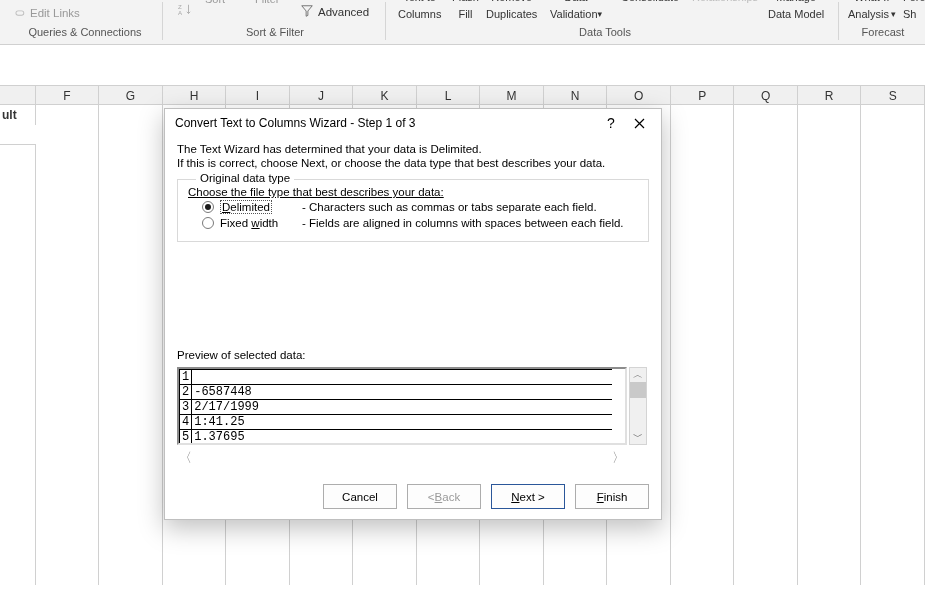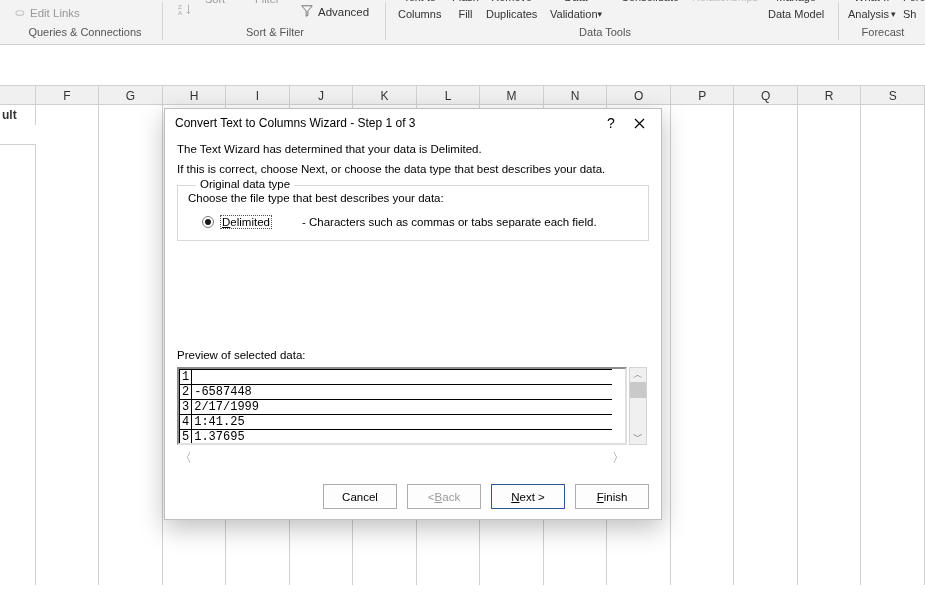--- a/index.html
+++ b/index.html
@@ -132,7 +132,7 @@
     font-size: 11.5px;
     color: #000;
   }
-  .dlg-line1 { margin-bottom: 8px; }
+  .dlg-line1 { margin-bottom: 2px; }
 
   .fieldset {
     border: 1px solid #d9d9d9;

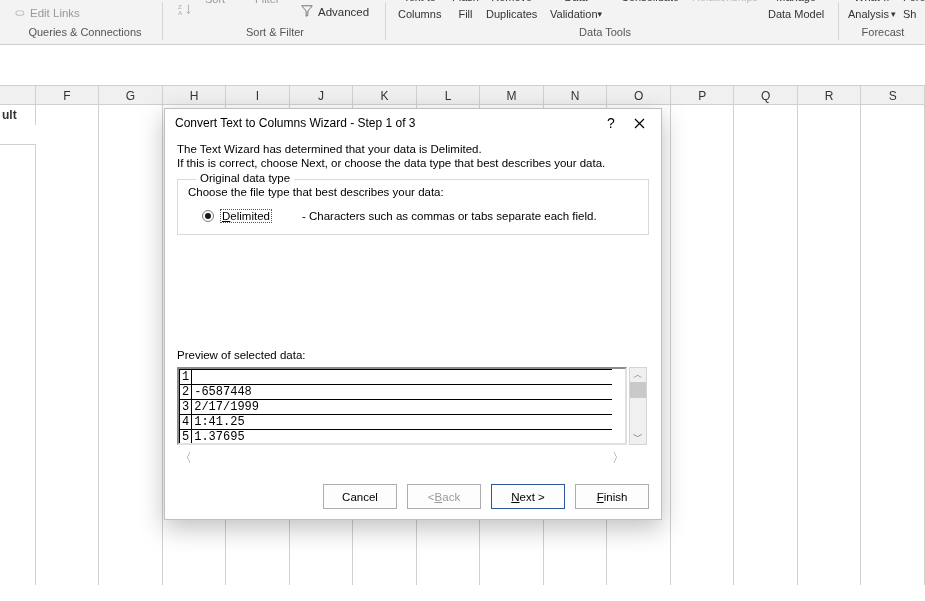--- a/index.html
+++ b/index.html
@@ -148,7 +148,7 @@
     padding: 0 4px;
     font-size: 11.5px;
   }
-  .fs-desc { margin-bottom: 10px; }
+  .fs-desc { margin-bottom: 1px; text-decoration: underline; }
   .radio-row {
     display: flex;
     align-items: center;

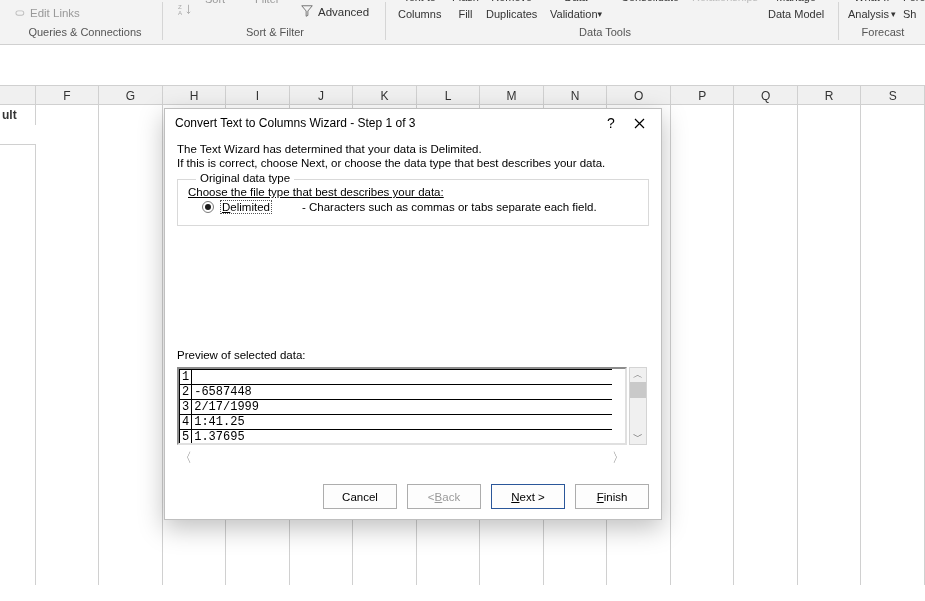--- a/index.html
+++ b/index.html
@@ -787,6 +787,11 @@
         <span class="radio-desc">- Characters such as commas or tabs separate each field.</span>
       </div>
 
+      <div class="radio-row">
+        <span class="radio"></span>
+        <span class="radio-label"><span>Fixed </span><u>w</u><span>idth</span></span>
+        <span class="radio-desc">- Fields are aligned in columns with spaces between each field.</span>
+      </div>
     </div>
   </div>
 

